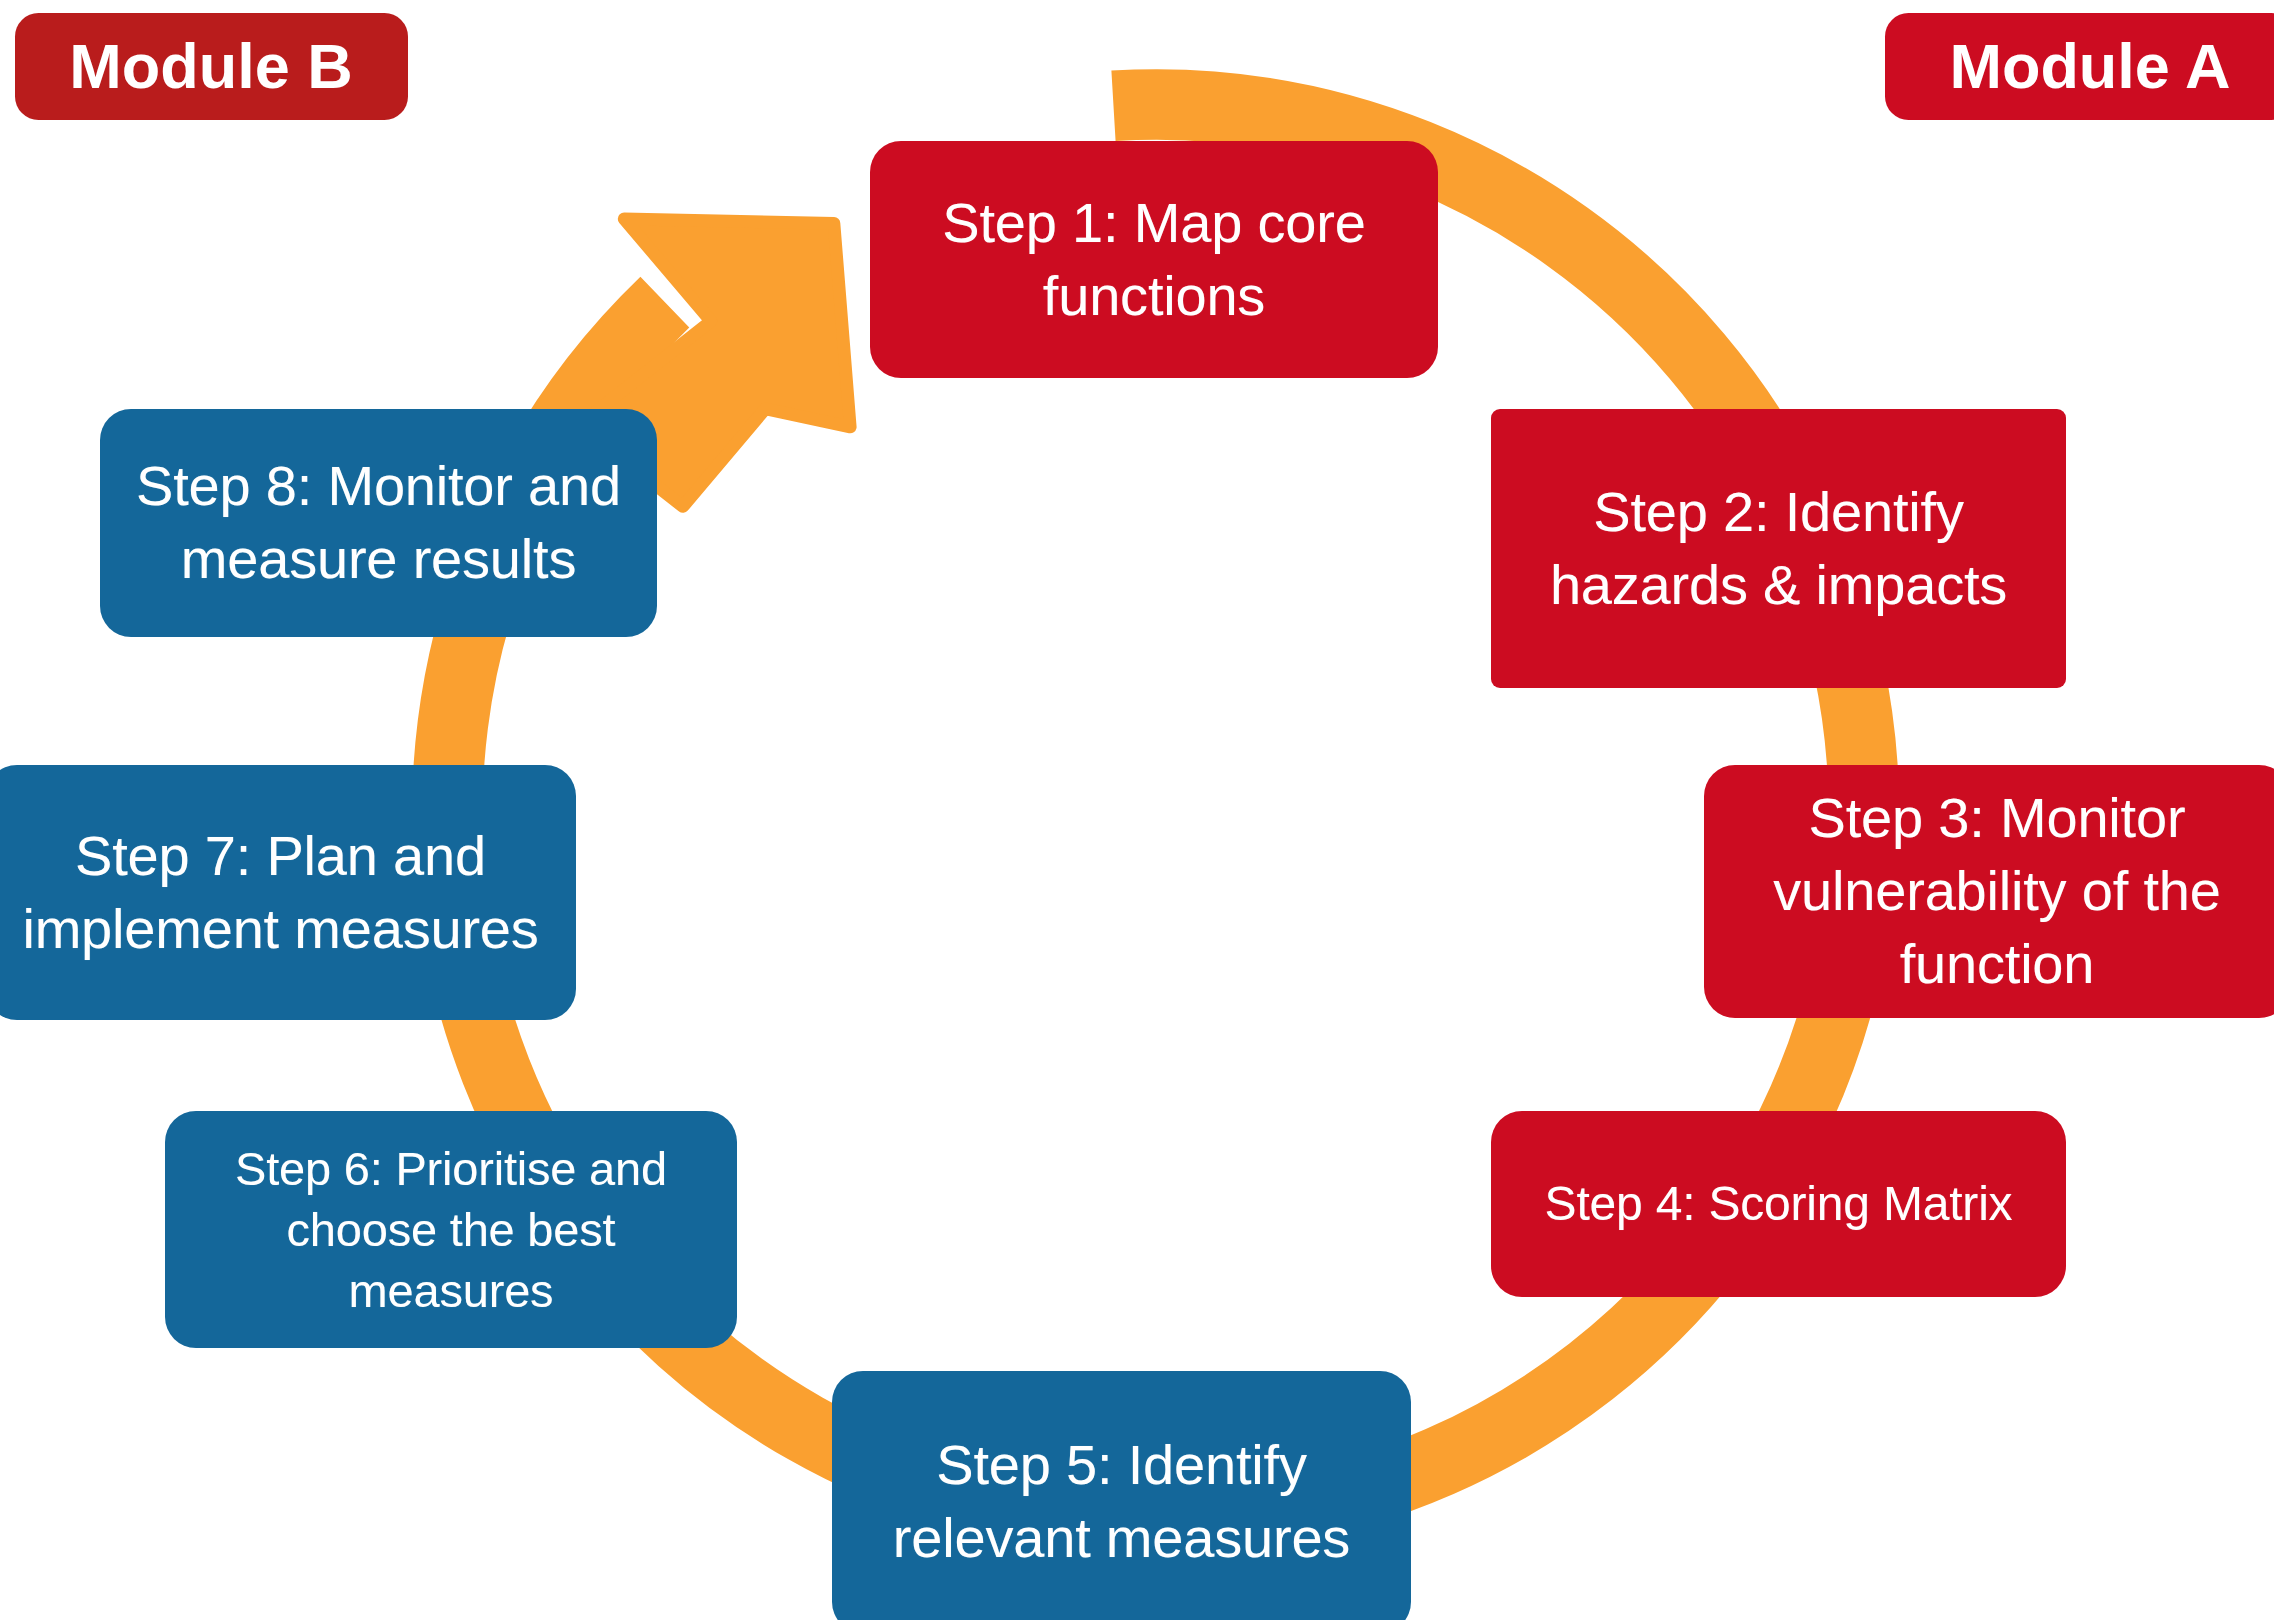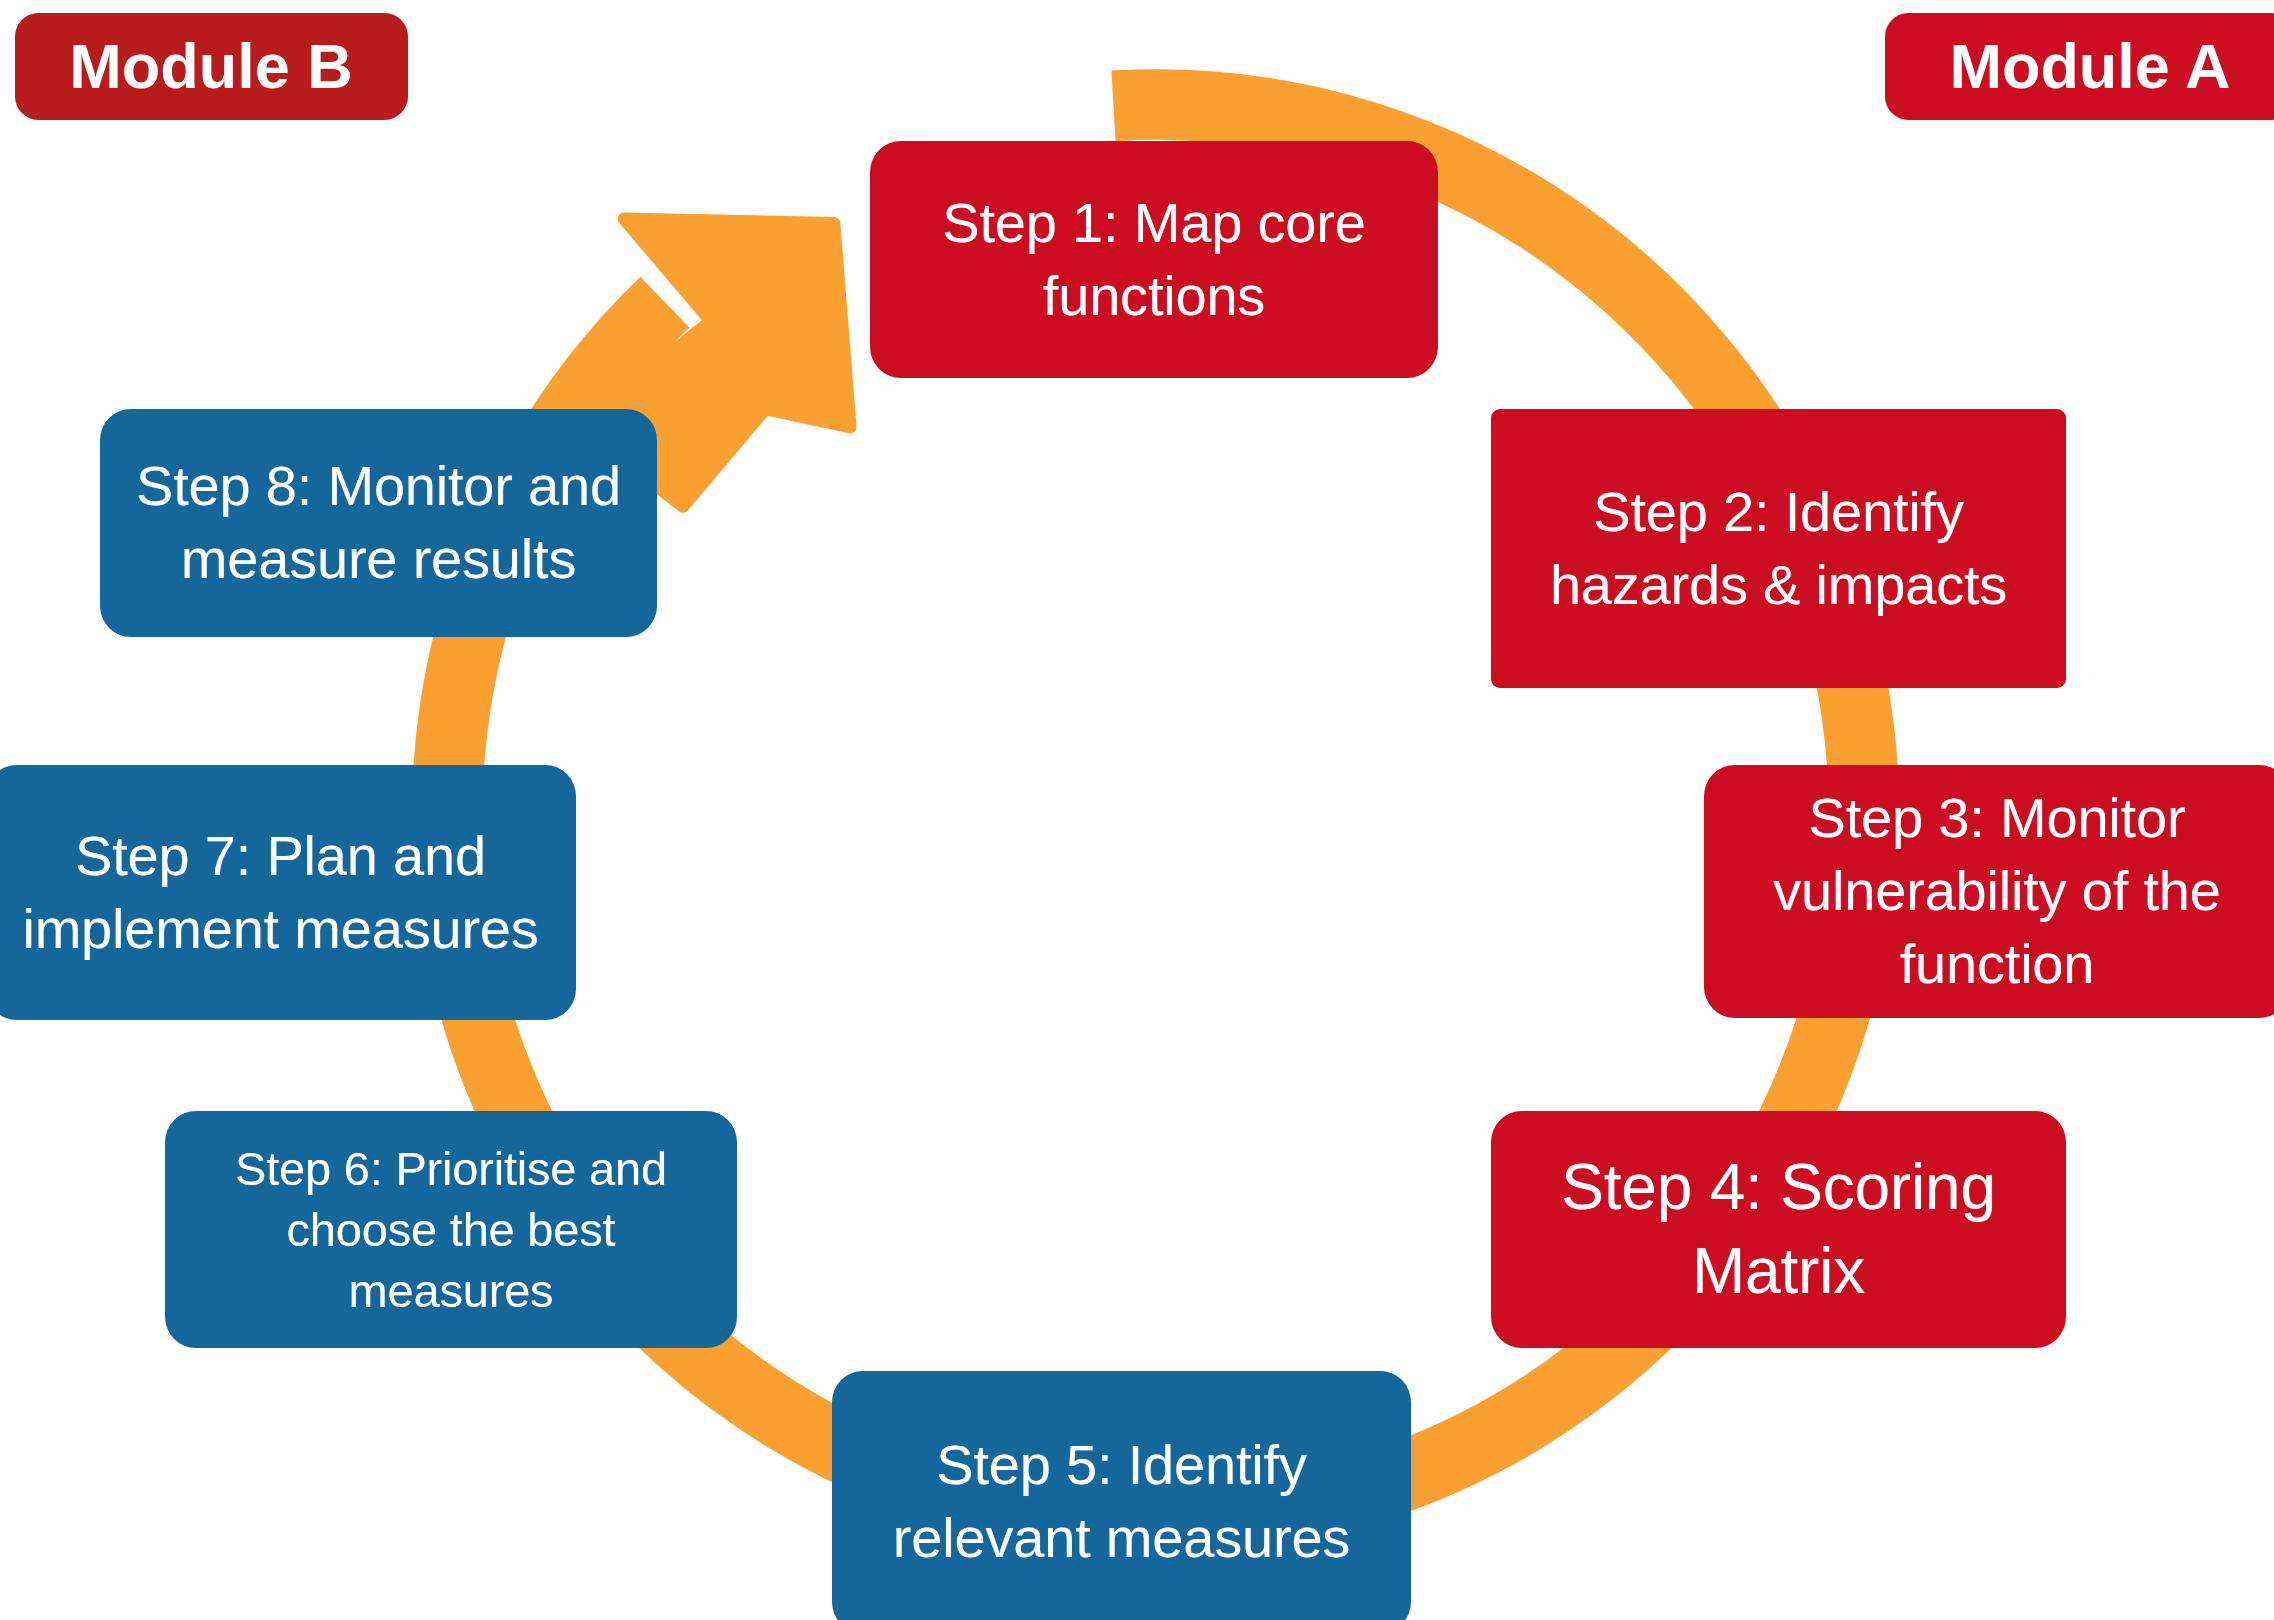--- a/index.html
+++ b/index.html
@@ -62,7 +62,7 @@
   #step-1 { left: 870px;  top: 141px;  width: 568px;  height: 237px; font-size: 56px; }
   #step-2 { left: 1491px; top: 409px;  width: 575px;  height: 279px; font-size: 56px; border-radius: 9px; }
   #step-3 { left: 1704px; top: 765px;  width: 586px;  height: 253px; font-size: 56px; }
-  #step-4 { left: 1491px; top: 1111px; width: 575px;  height: 237px; font-size: 64px; text-align: center; }
+  #step-4 { left: 1491px; top: 1111px; width: 575px;  height: 186px; font-size: 48px; text-align: center; }
   #step-5 { left: 832px;  top: 1371px; width: 579px;  height: 262px; font-size: 56px; }
   #step-6 { left: 165px;  top: 1111px; width: 572px;  height: 237px; font-size: 47px; }
   #step-7 { left: -14.5px;  top: 765px;  width: 590px;  height: 255px; font-size: 56px; }

